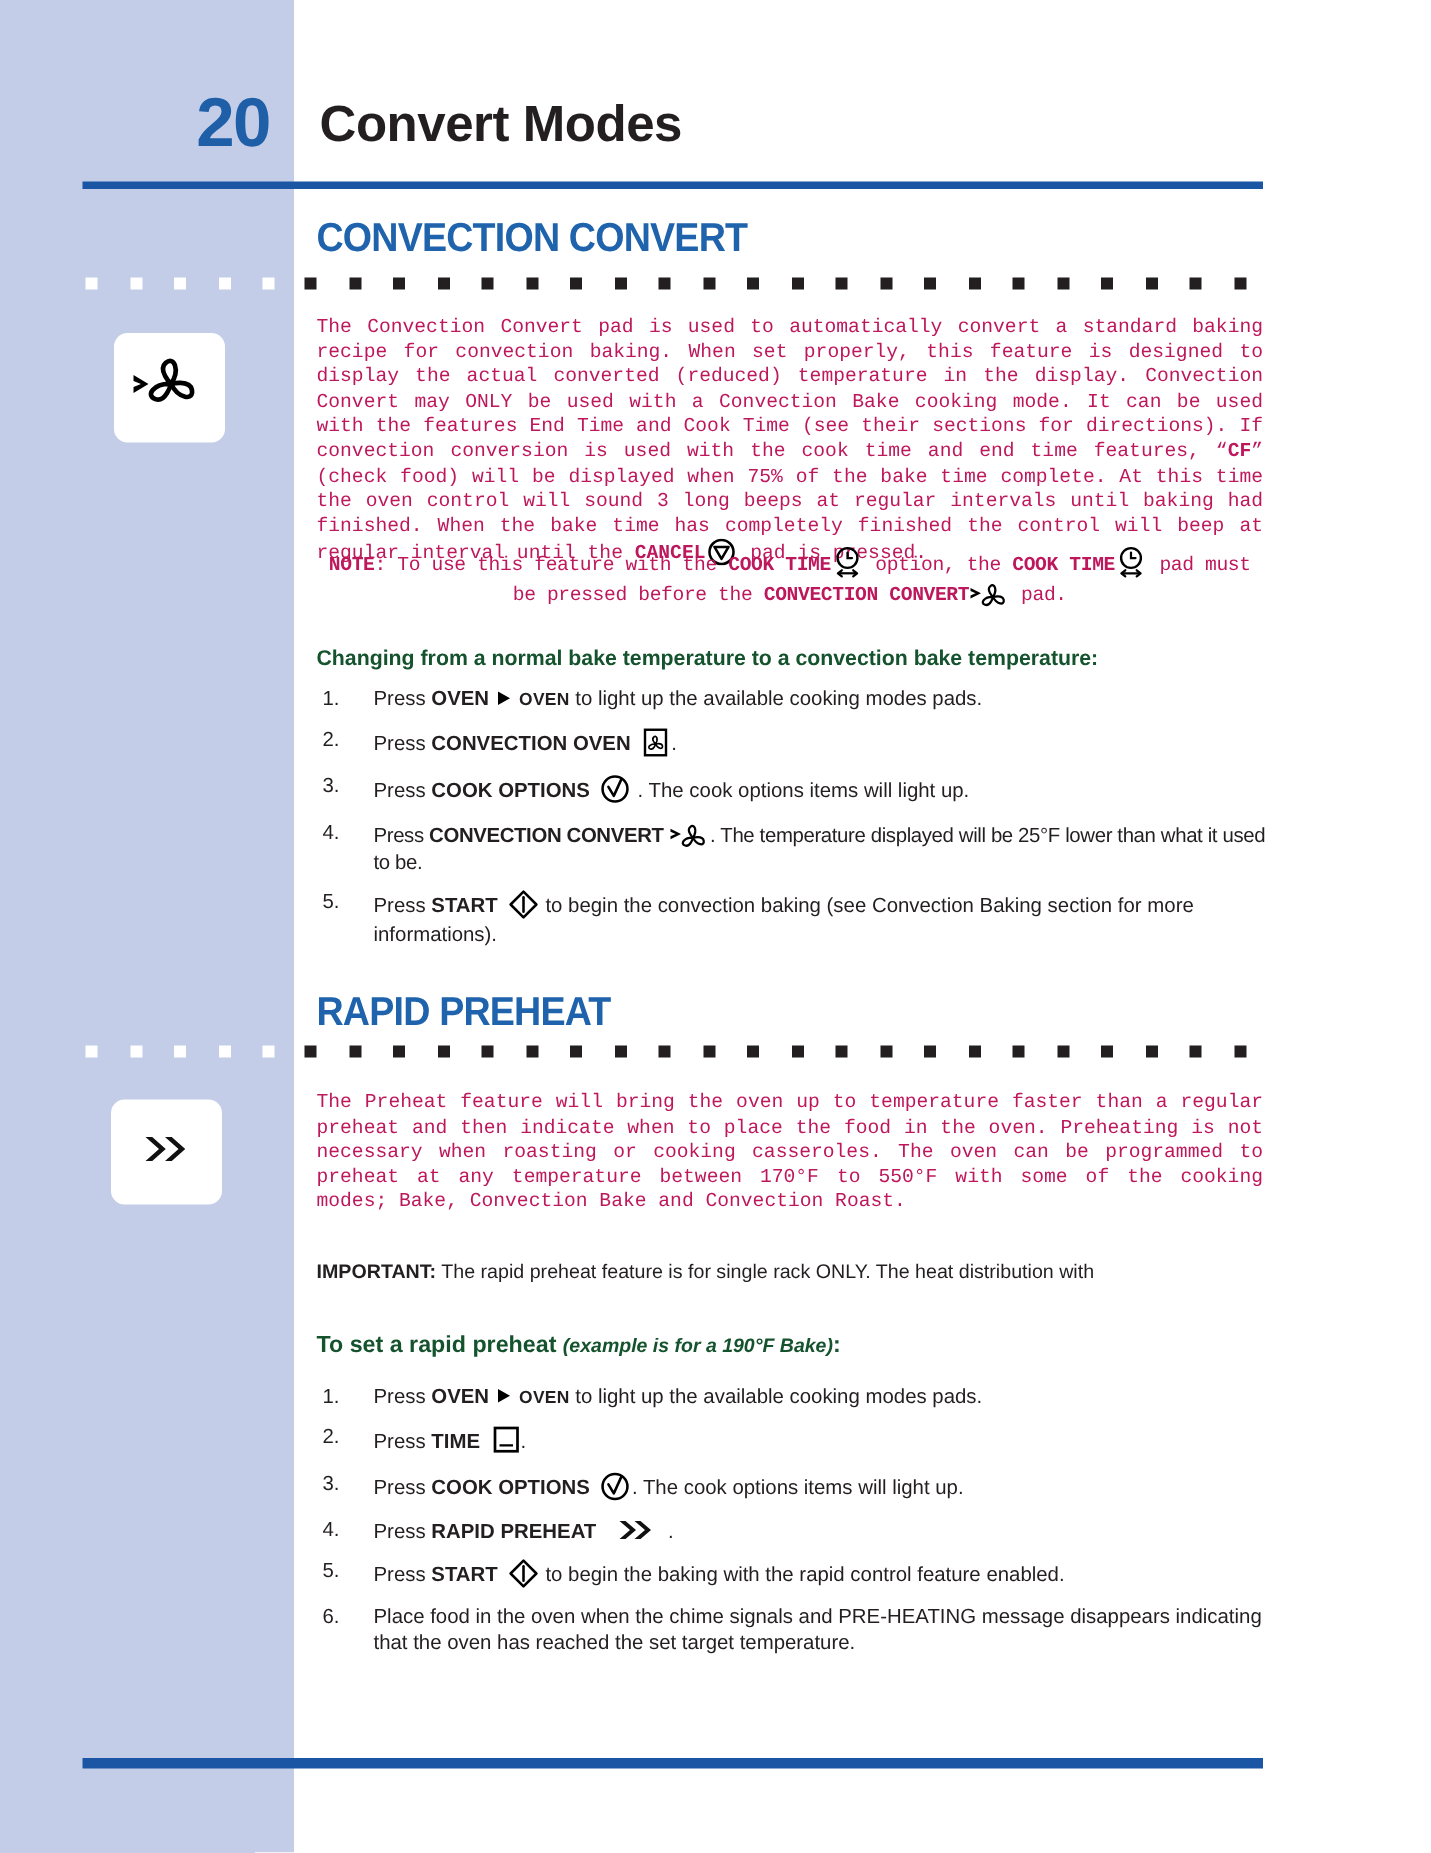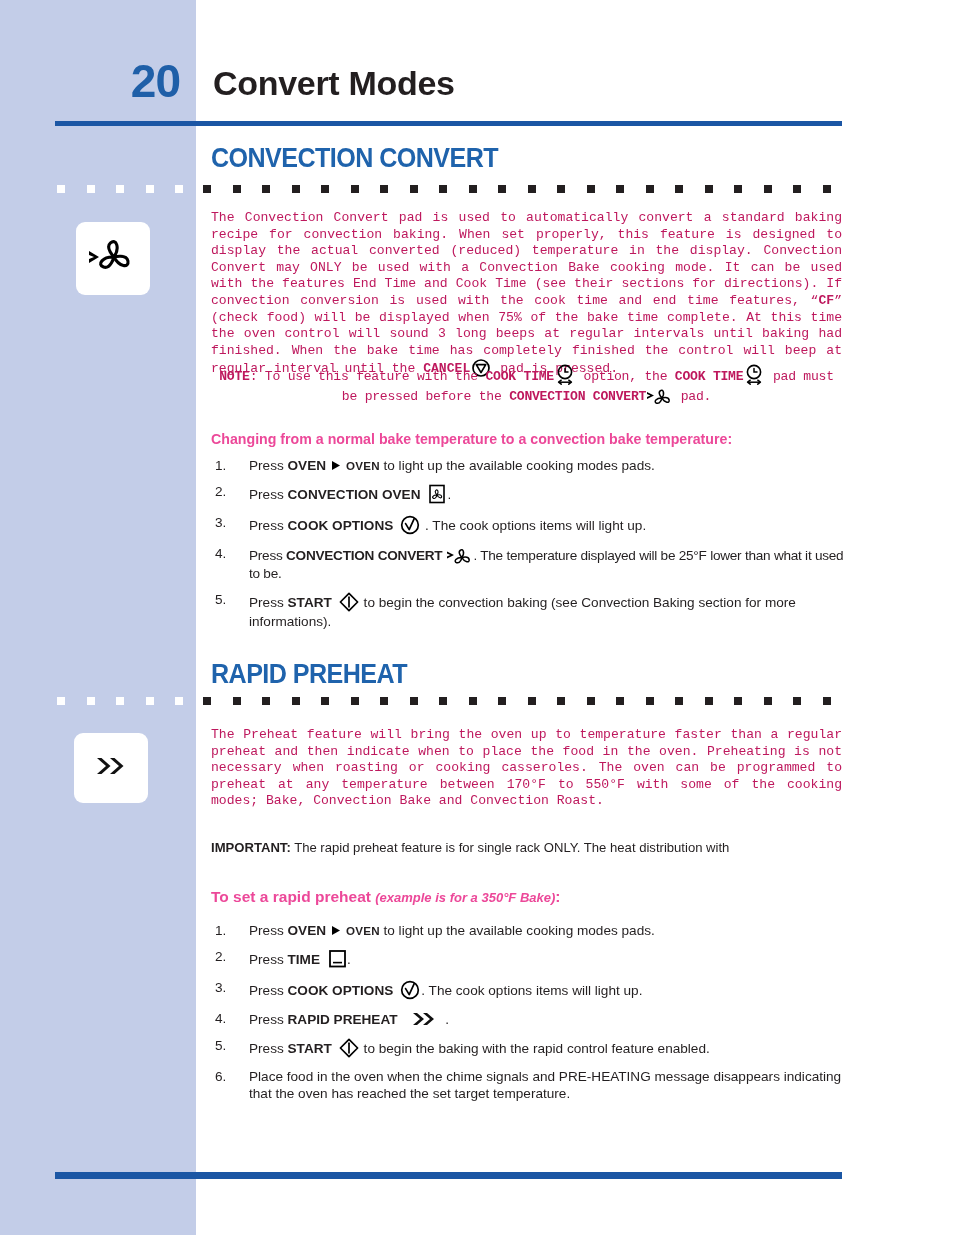--- a/index.html
+++ b/index.html
@@ -74,7 +74,7 @@
   b{font-weight:bold;}
   .sub-head{
     position:absolute;left:211px;width:640px;
-    font-size:14.2px;font-weight:bold;color:#ec4899;
+    font-size:14.2px;font-weight:bold;color:#14532d;
     line-height:18px;
   }
   .steps{

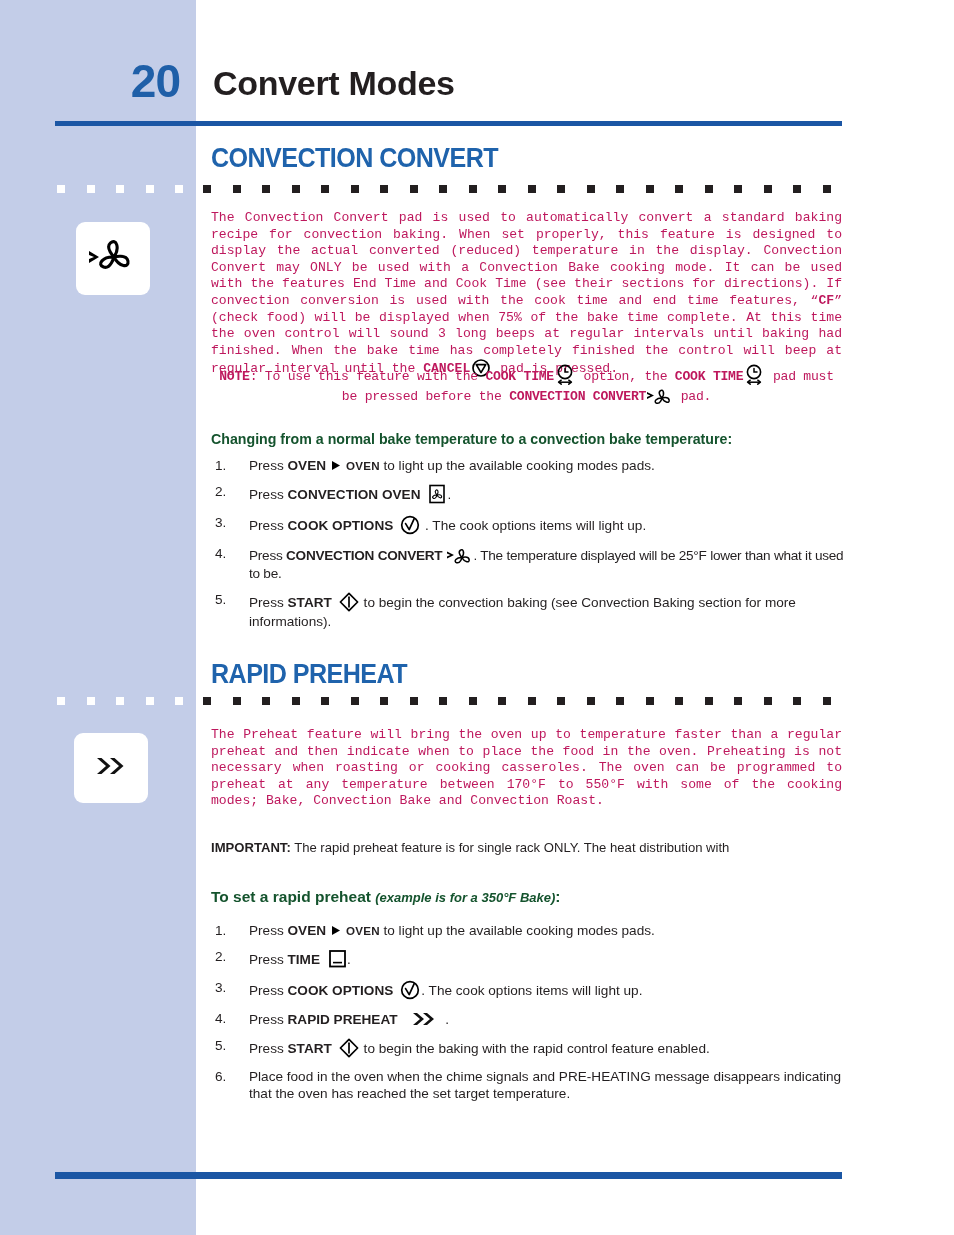--- a/index.html
+++ b/index.html
@@ -310,7 +310,7 @@
 
 <div class="sub-head" style="top:888px;font-size:15.5px;">
   <span>To set a rapid preheat</span>
-  <span class="ital">(example is for a 350°F Bake)</span><span>:</span>
+  <span class="ital">(example is for a 190°F Bake)</span><span>:</span>
 </div>
 
 <div class="steps" style="top:922px;">

